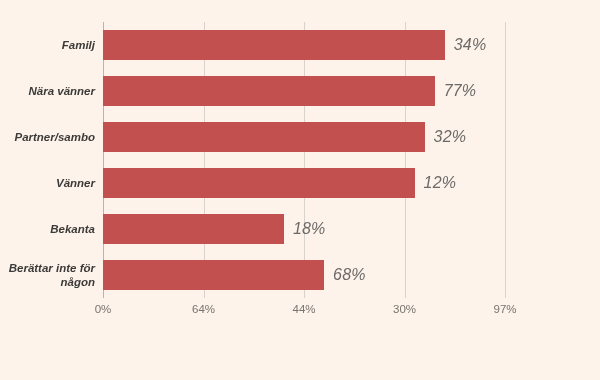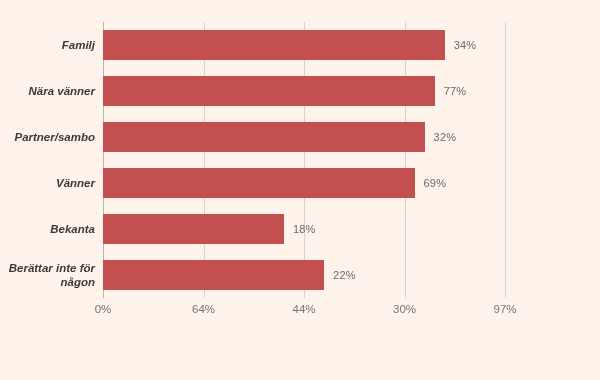--- a/index.html
+++ b/index.html
@@ -54,7 +54,8 @@
     position: absolute;
     top: 50%;
     transform: translateY(-50%);
-    font-size: 11px;
+    font-size: 16px;
+    font-style: italic;
     color: #6c6a68;
     white-space: nowrap;
     letter-spacing: 0.2px;

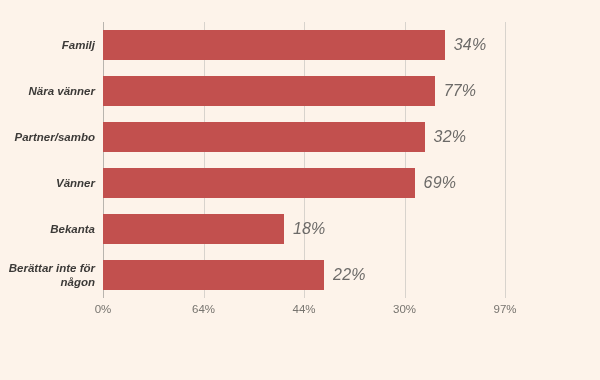--- a/index.html
+++ b/index.html
@@ -133,7 +133,7 @@
         </div>
         <div class="bar-row" style="top: 146px; width: 402px;">
           <div class="bar" style="width: 311.55px; background: rgb(194, 80, 78);"></div>
-          <div class="bar-value" style="left: 320.55px; color: rgb(108, 106, 104);">69%</div>
+          <div class="bar-value" style="left: 320.55px; color: rgb(108, 106, 104);">12%</div>
         </div>
         <div class="bar-row" style="top: 192px; width: 402px;">
           <div class="bar" style="width: 180.9px; background: rgb(194, 80, 78);"></div>

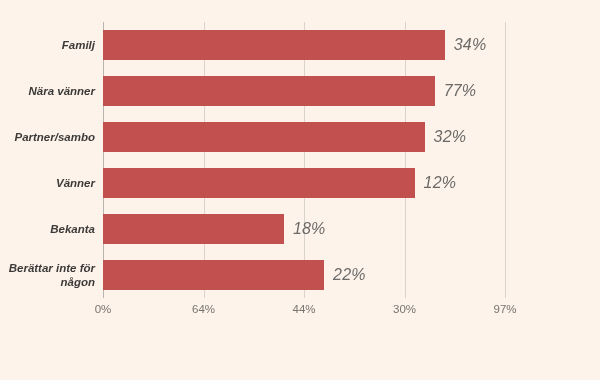--- a/index.html
+++ b/index.html
@@ -141,7 +141,7 @@
         </div>
         <div class="bar-row" style="top: 238px; width: 402px;">
           <div class="bar" style="width: 221.1px; background: rgb(194, 80, 78);"></div>
-          <div class="bar-value" style="left: 230.1px; color: rgb(108, 106, 104);">22%</div>
+          <div class="bar-value" style="left: 230.1px; color: rgb(108, 106, 104);">68%</div>
         </div>
       </div>
   </div>

